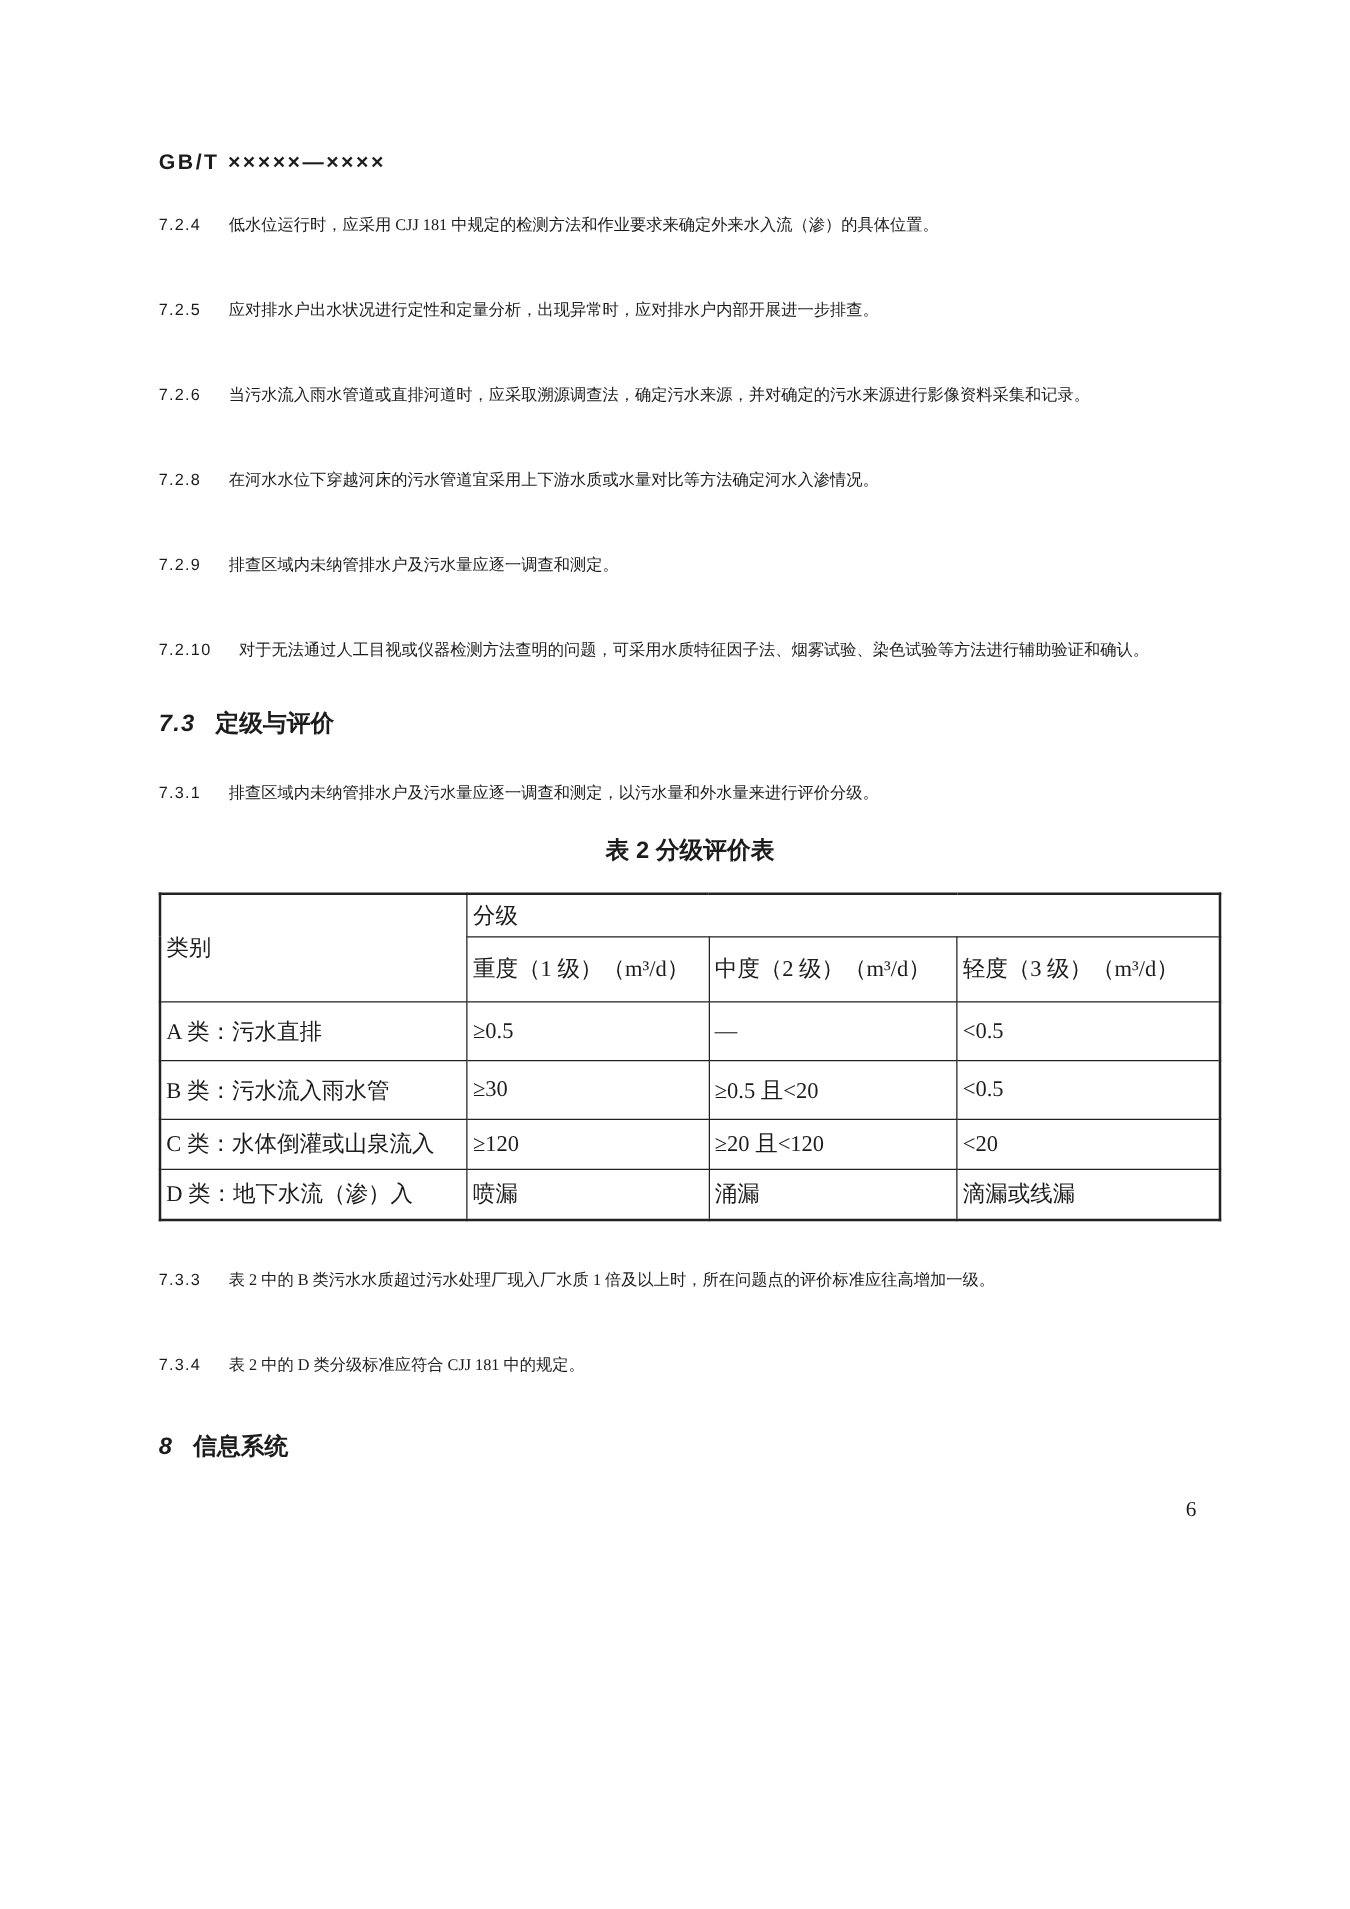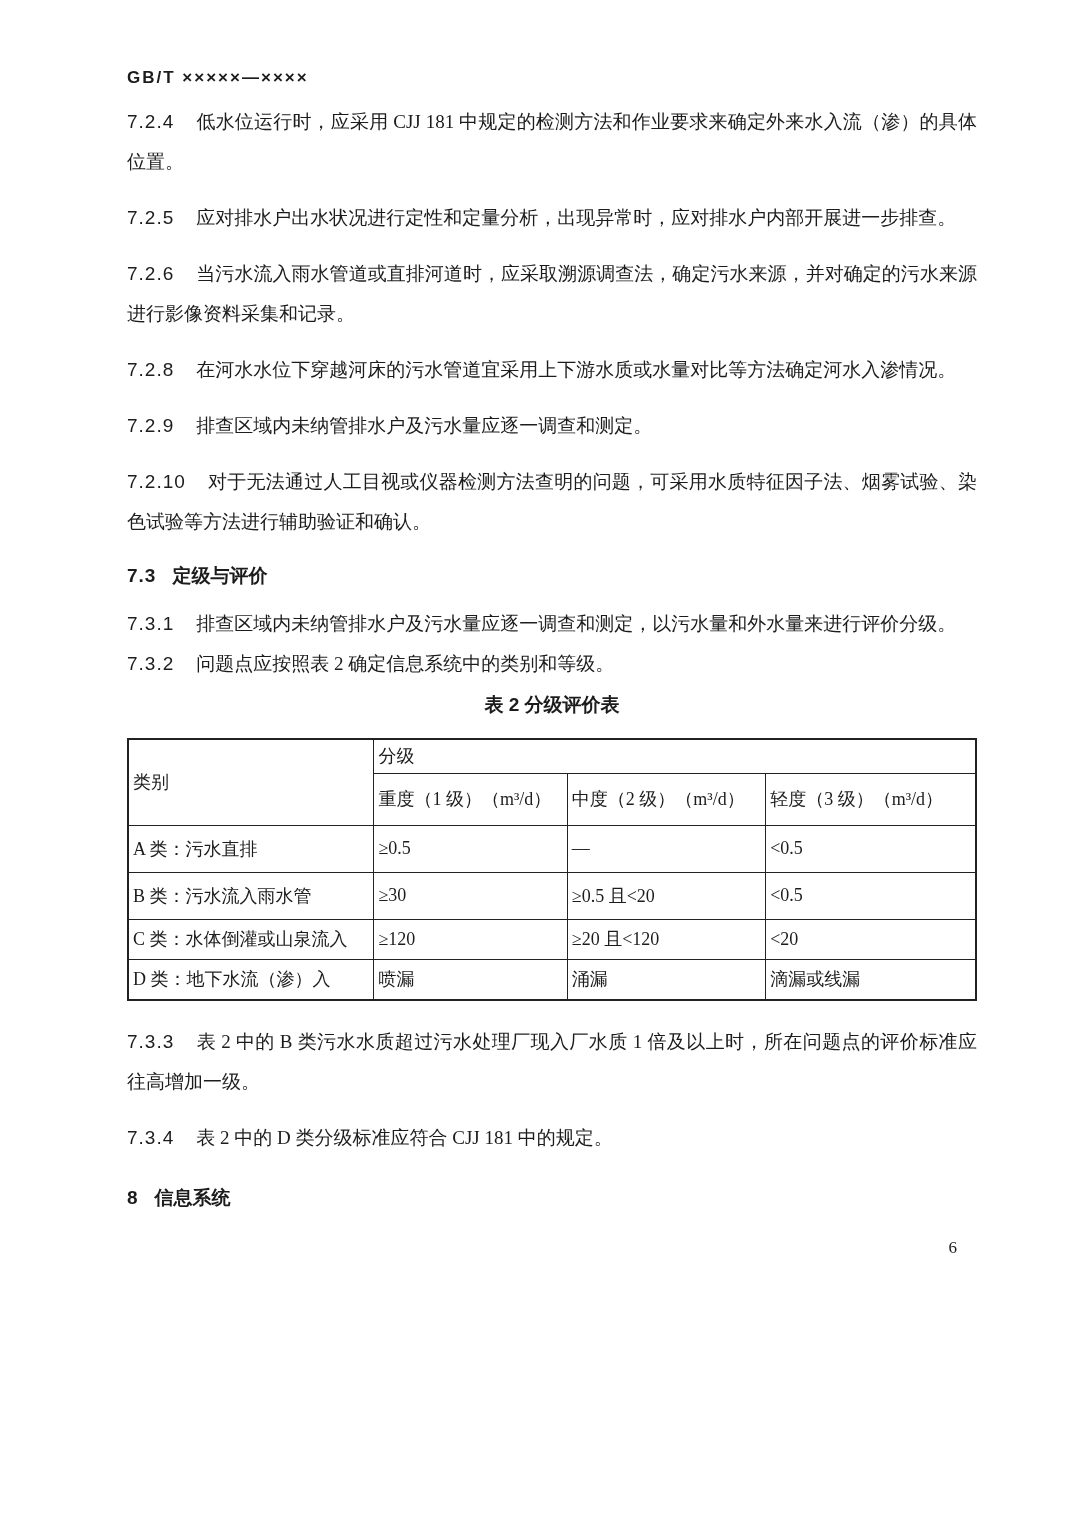--- a/index.html
+++ b/index.html
@@ -9,7 +9,7 @@
     width: 1080px;
     height: 1527px;
     background: #ffffff;
-    padding: 68px 103px 0 127px;
+    padding: 120px 103px 0 127px;
     font-family: "Liberation Serif", "DejaVu Serif", serif;
     color: #1c1c1c;
     overflow: hidden;

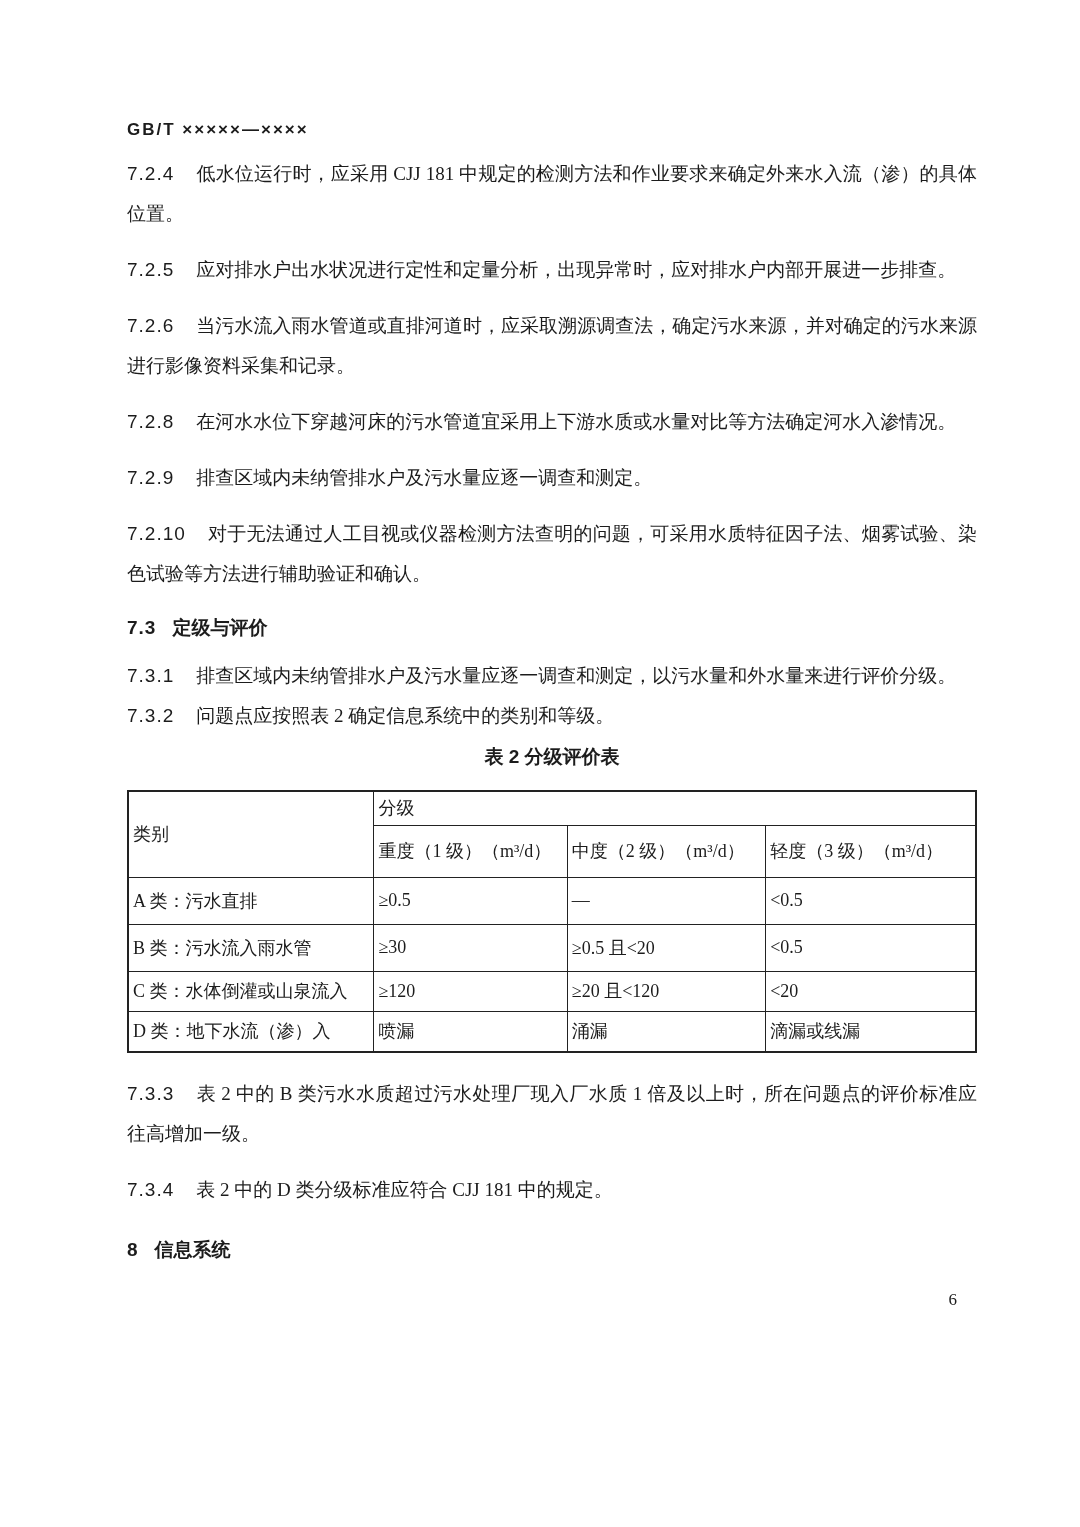--- a/index.html
+++ b/index.html
@@ -22,8 +22,8 @@
     line-height: 20px;
   }
   .clause {
-    font-size: 19px;
-    line-height: 40px;
+    font-size: 13px;
+    line-height: 52px;
     text-align: justify;
     margin: 0 0 16px 0;
   }

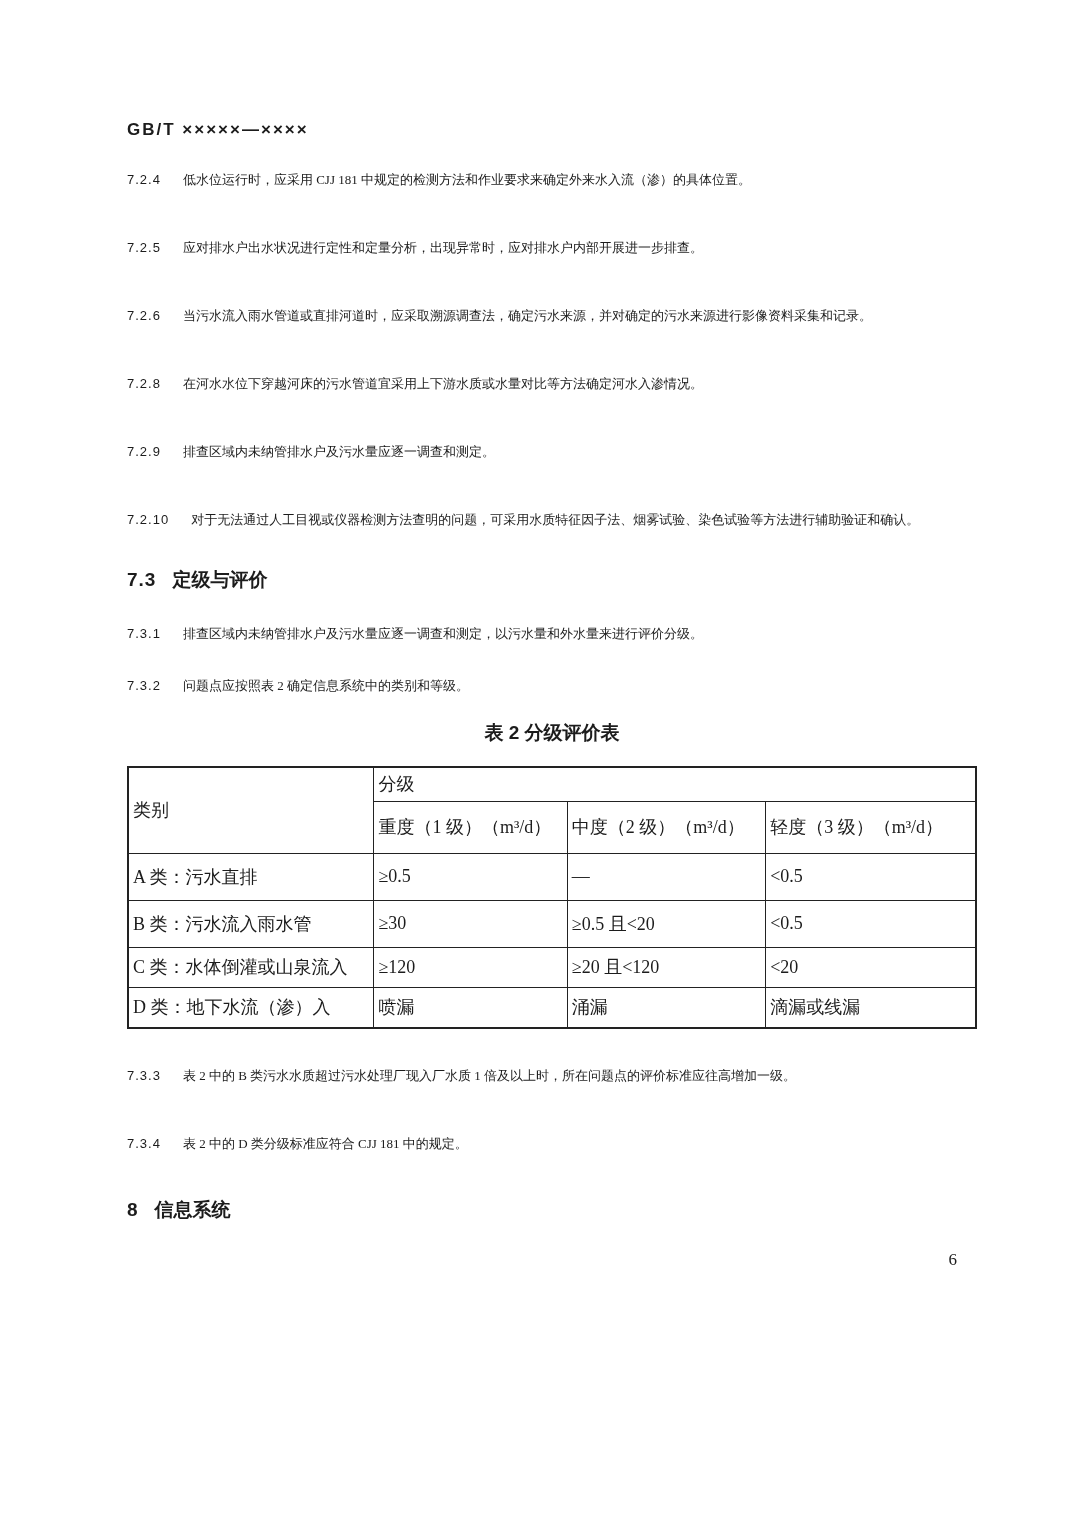--- a/index.html
+++ b/index.html
@@ -41,7 +41,7 @@
     line-height: 36px;
     margin: 6px 0 10px 0;
   }
-  .sec .num { margin-right: 16px; letter-spacing: 1px; }
+  .sec .num { margin-right: 16px; letter-spacing: 1px; font-style: italic; }
   .sec-8   { margin-top: 22px; margin-bottom: 14px; }
   .sec-8-1 { margin-top: 24px; margin-bottom: 0; }
   .tbl-caption {

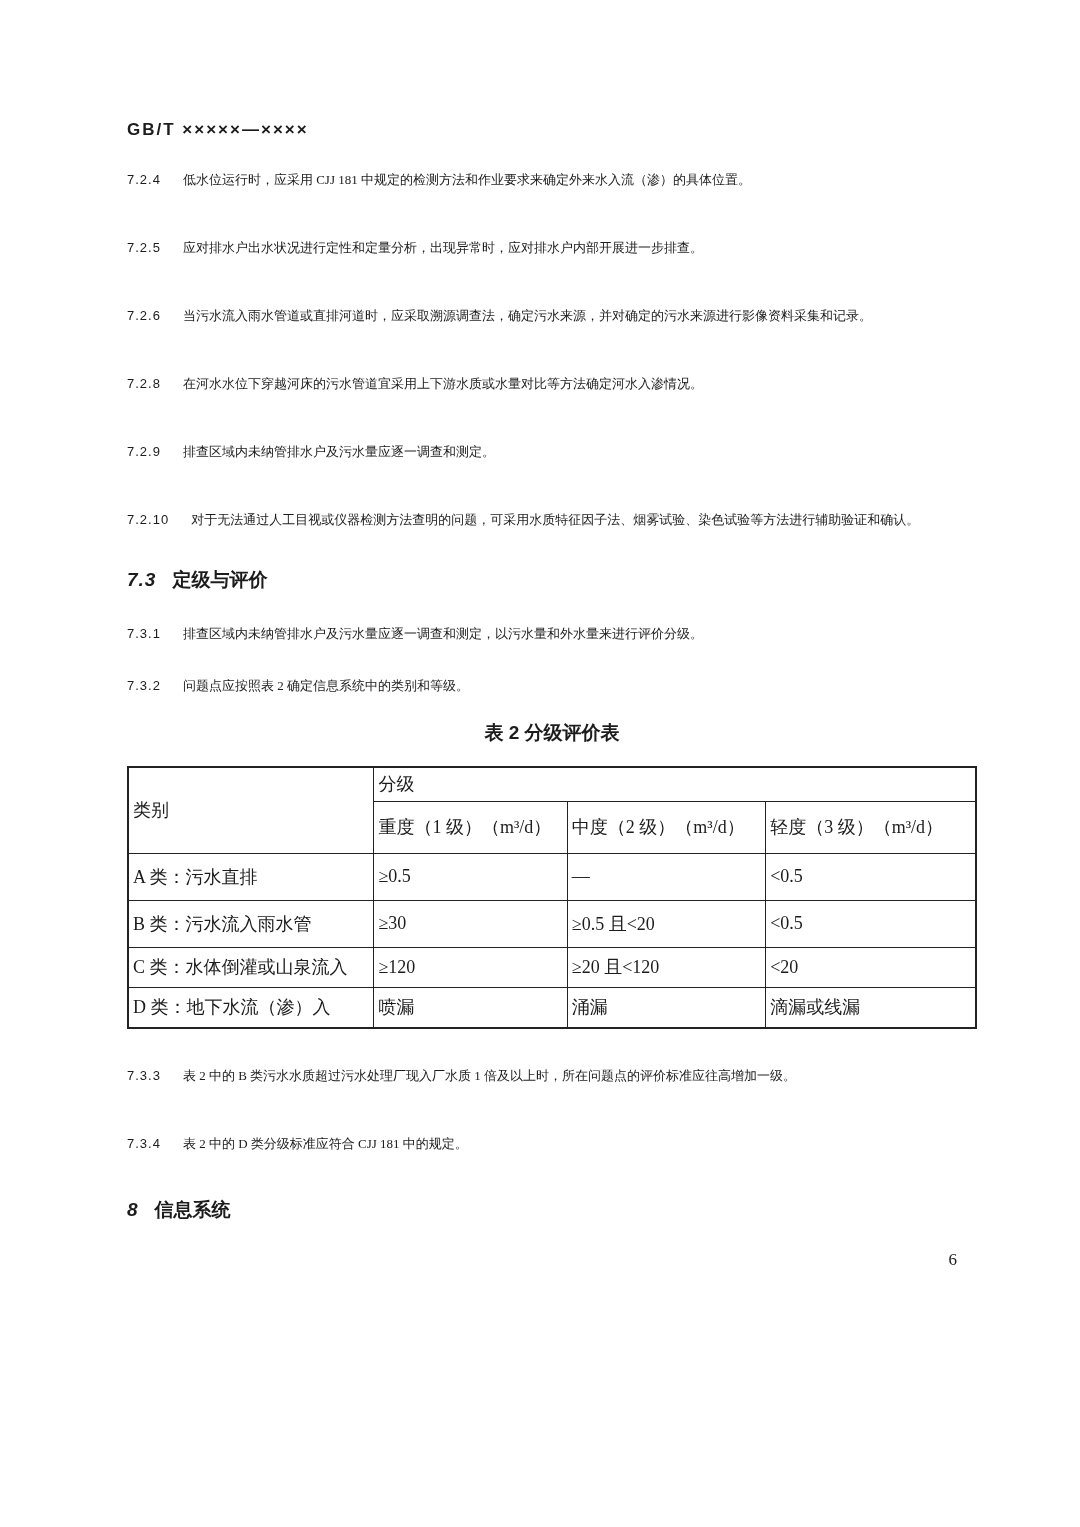--- a/index.html
+++ b/index.html
@@ -115,9 +115,6 @@
   <p class="clause tight">
     <span class="num">7.3.1</span><span>排查区域内未纳管排水户及污水量应逐一调查和测定，以污水量和外水量来进行评价分级。</span>
   </p>
-  <p class="clause tight">
-    <span class="num">7.3.2</span><span>问题点应按照表 2 确定信息系统中的类别和等级。</span>
-  </p>
 
   <p class="tbl-caption">表 2 分级评价表</p>
 

